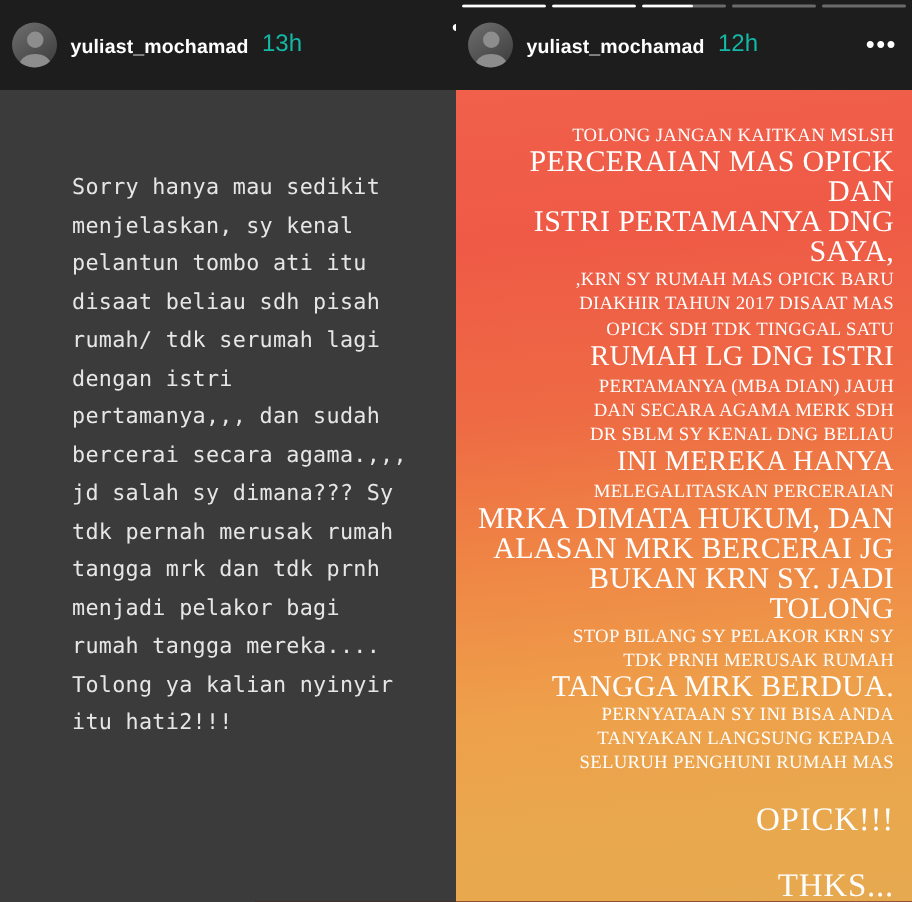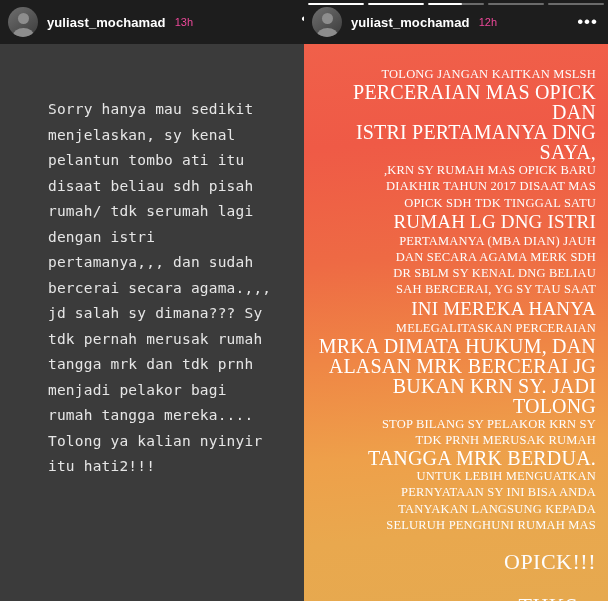--- a/index.html
+++ b/index.html
@@ -34,7 +34,7 @@
   
   .header {
     position: relative;
-    height: 44px;
+    height: 60px;
     display: flex;
     align-items: center;
     padding: 0 8px;

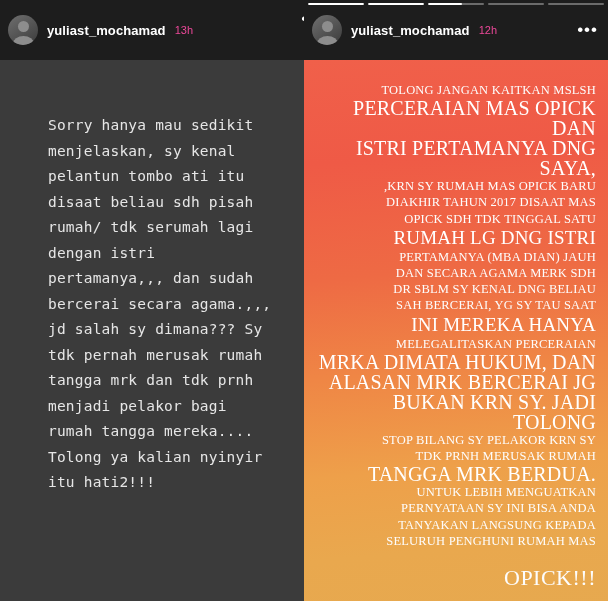--- a/index.html
+++ b/index.html
@@ -83,8 +83,8 @@
     white-space: nowrap;
   }
   .timestamp {
-    color: #ec4899;
-    font-size: 11px;
+    color: #14b8a6;
+    font-size: 16px;
     margin-left: 9px;
     white-space: nowrap;
   }

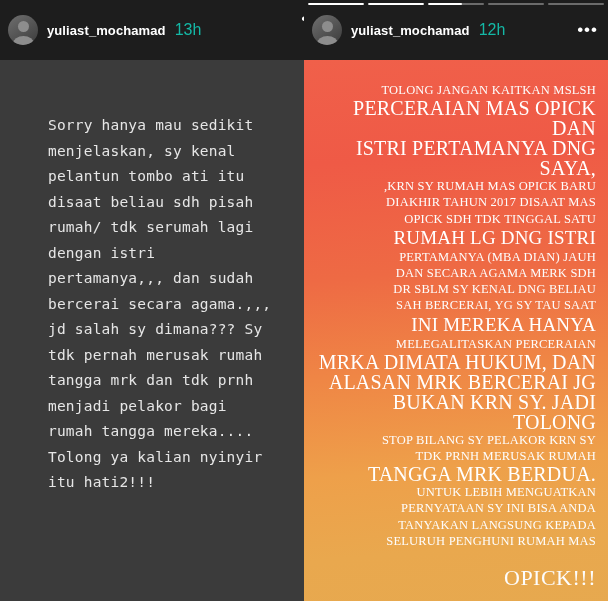--- a/index.html
+++ b/index.html
@@ -245,7 +245,6 @@
         <span class="rt-line sz-sm">PERTAMANYA (MBA DIAN) JAUH</span>
         <span class="rt-line sz-sm">DAN SECARA AGAMA MERK SDH</span>
         <span class="rt-line sz-sm">DR SBLM SY KENAL DNG BELIAU</span>
-        <span class="rt-line sz-sm">SAH BERCERAI, YG SY TAU SAAT</span>
         <span class="rt-line sz-lg">INI MEREKA HANYA</span>
         <span class="rt-line sz-sm">MELEGALITASKAN PERCERAIAN</span>
         <span class="rt-line sz-md">MRKA DIMATA HUKUM, DAN</span>

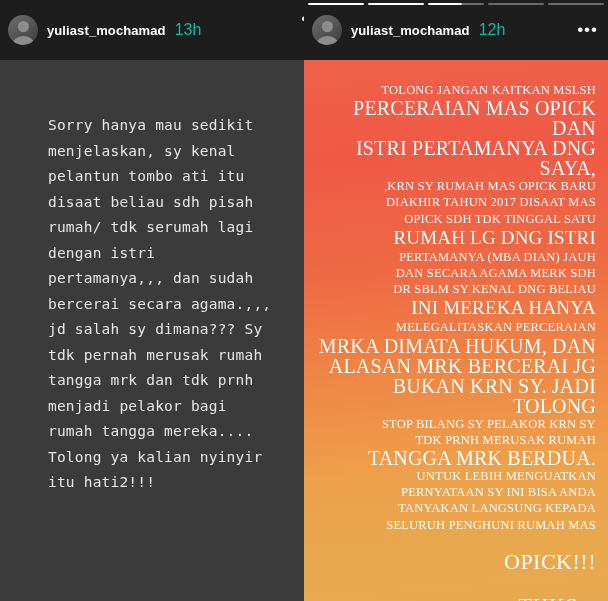--- a/index.html
+++ b/index.html
@@ -253,7 +253,6 @@
         <span class="rt-line sz-sm">STOP BILANG SY PELAKOR KRN SY</span>
         <span class="rt-line sz-sm">TDK PRNH MERUSAK RUMAH</span>
         <span class="rt-line sz-md">TANGGA MRK BERDUA.</span>
-        <span class="rt-line sz-sm">UNTUK LEBIH MENGUATKAN</span>
         <span class="rt-line sz-sm">PERNYATAAN SY INI BISA ANDA</span>
         <span class="rt-line sz-sm">TANYAKAN LANGSUNG KEPADA</span>
         <span class="rt-line sz-sm">SELURUH PENGHUNI RUMAH MAS</span>

